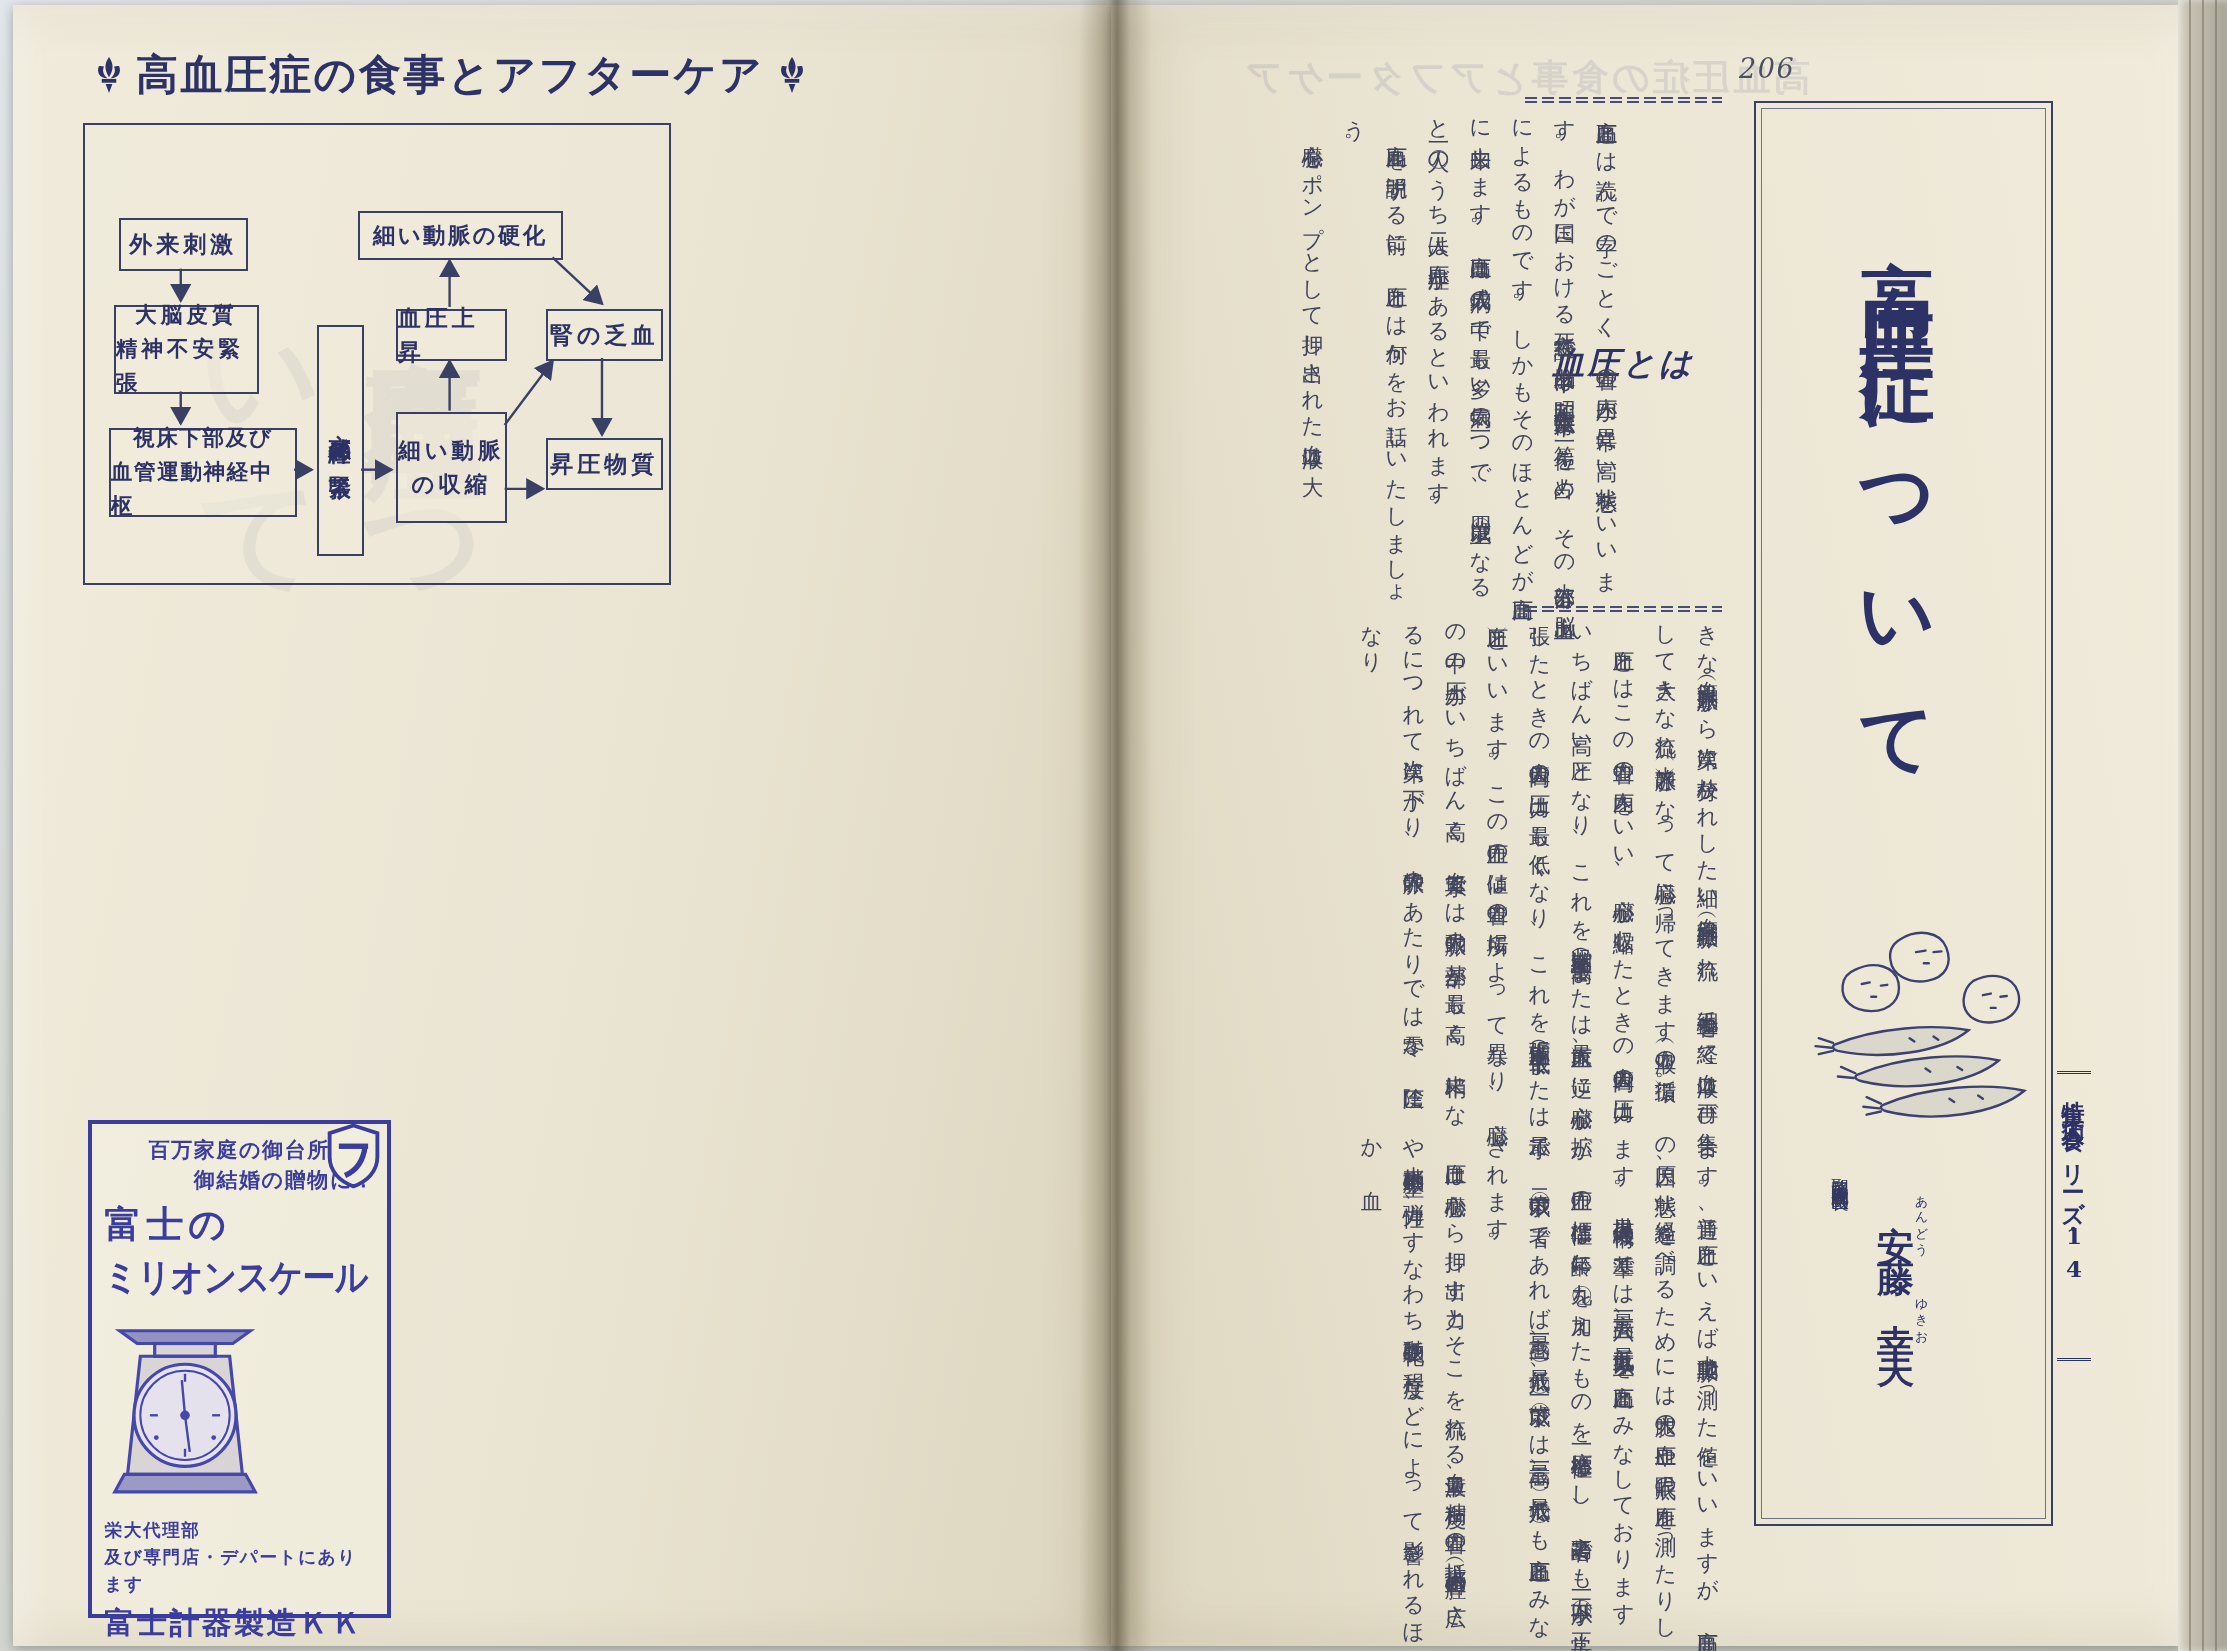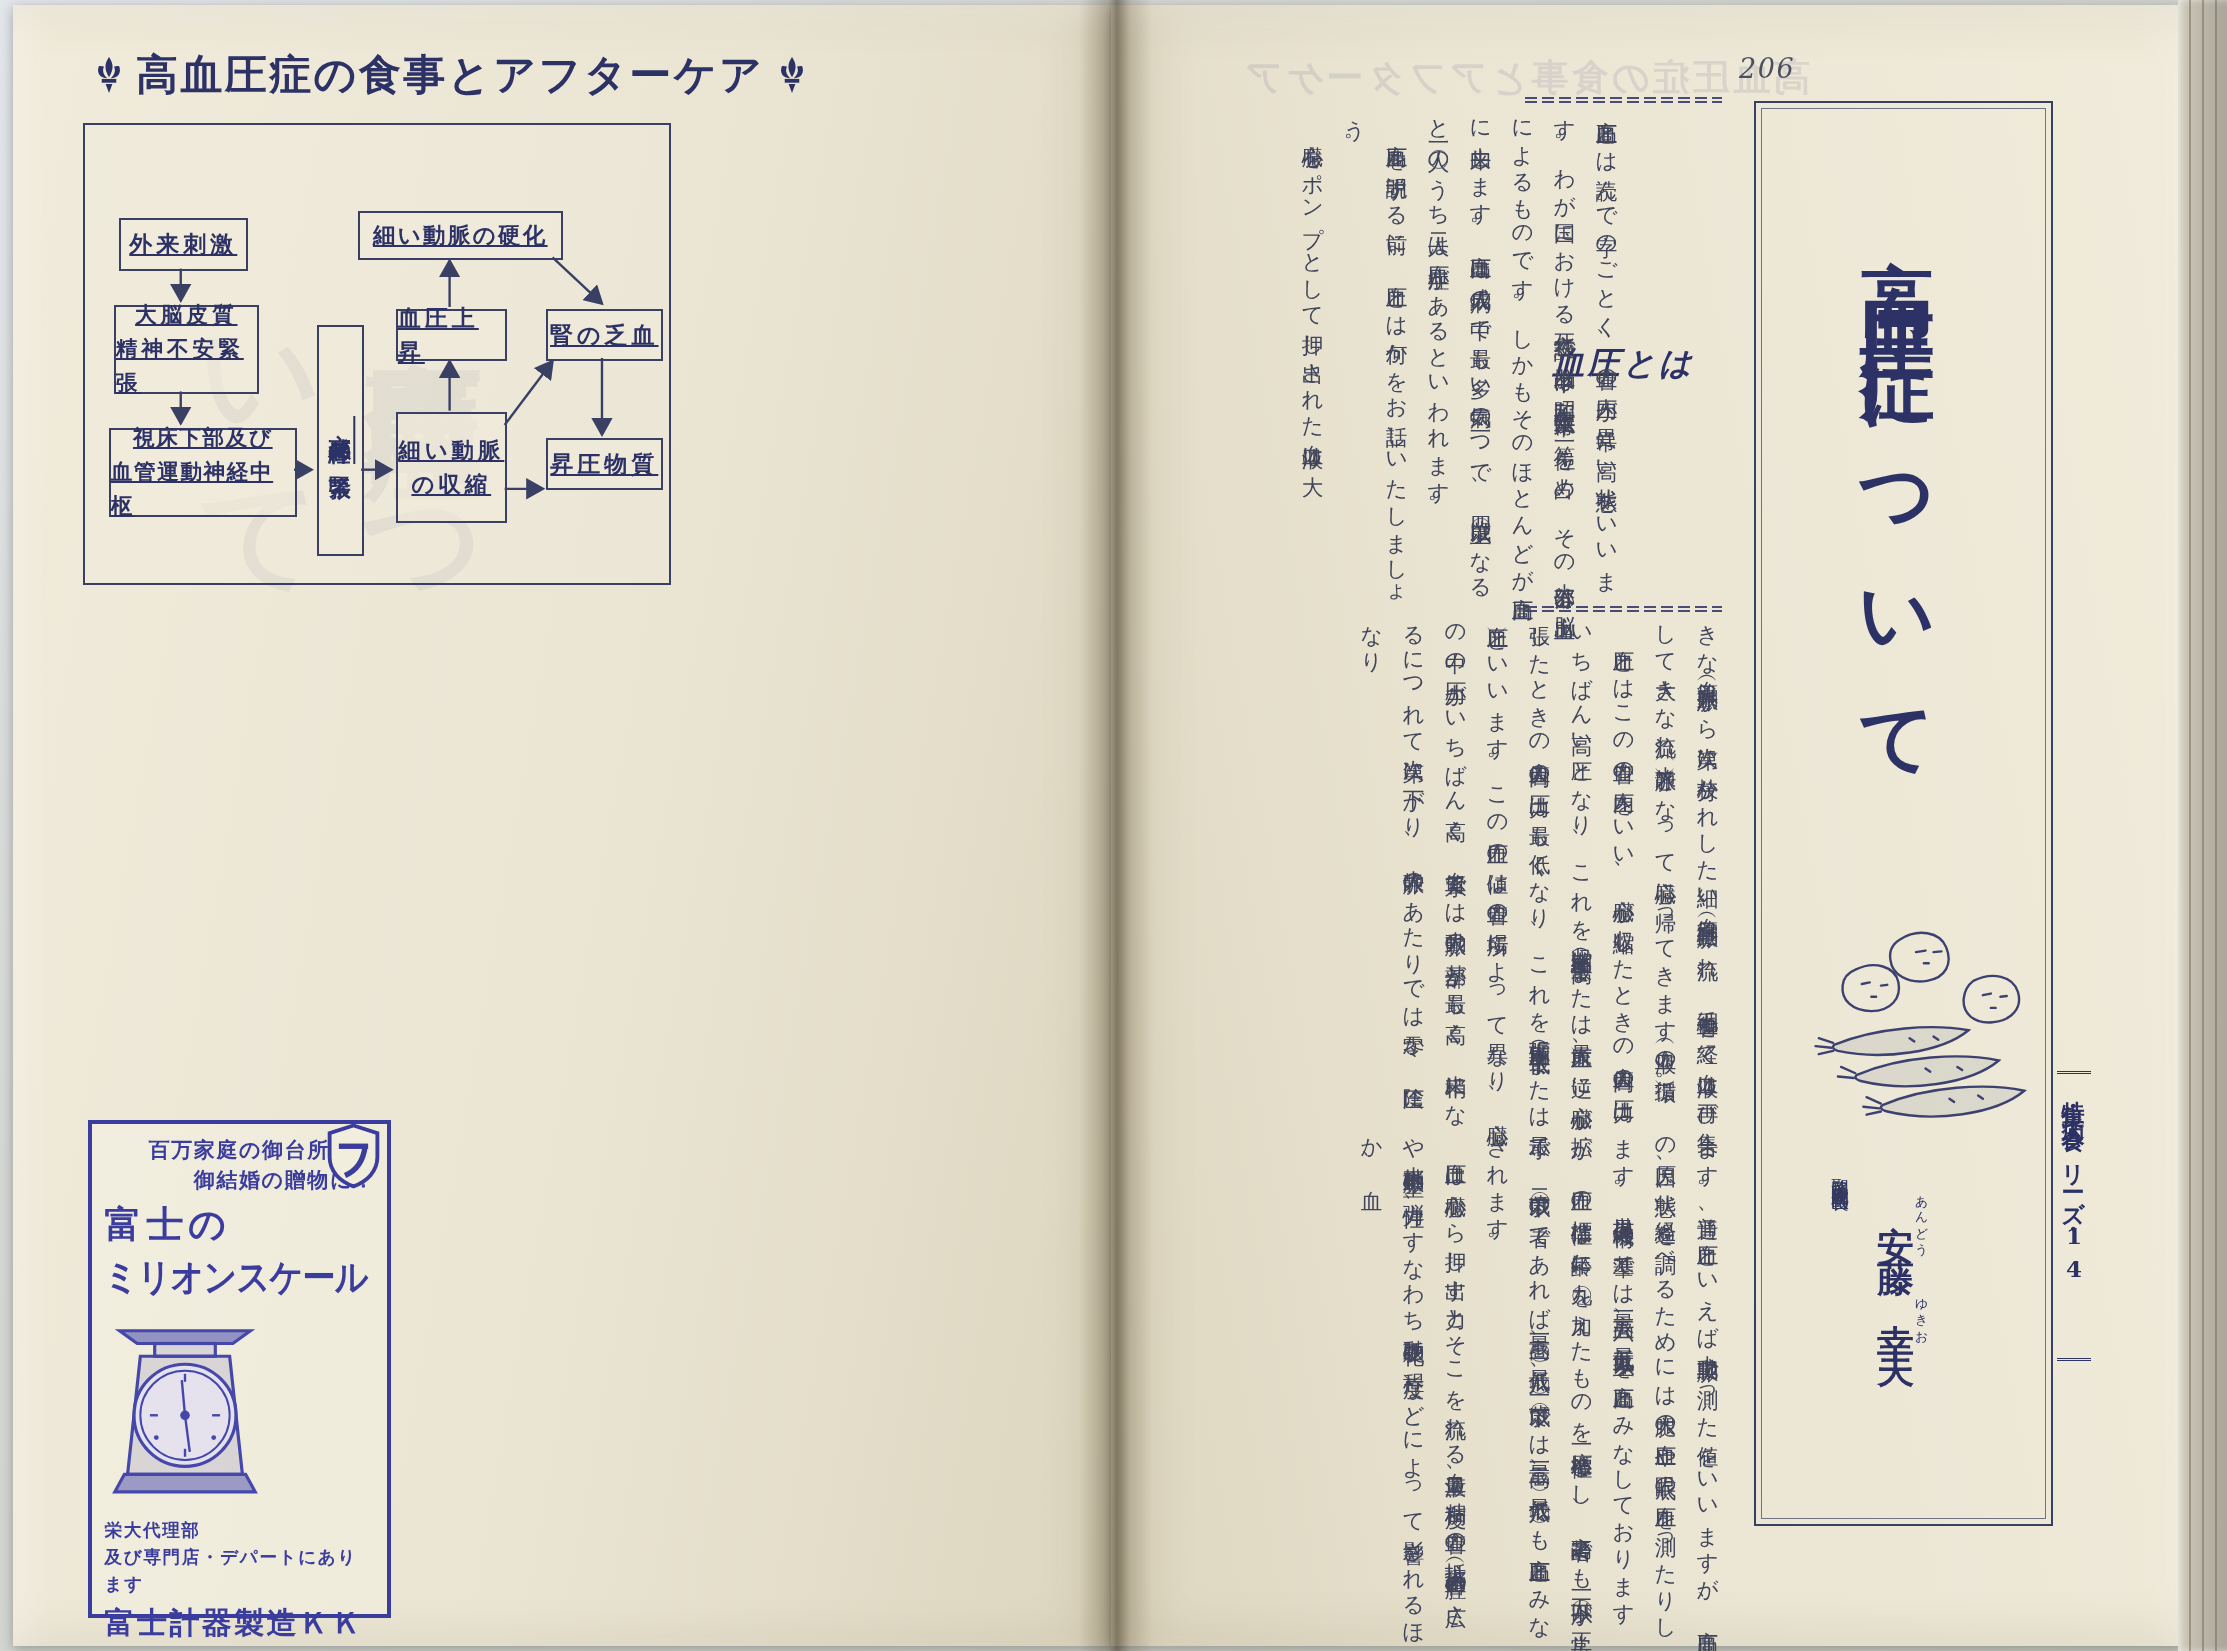--- a/index.html
+++ b/index.html
@@ -46,7 +46,7 @@
        font-family:"DejaVu Sans","Liberation Sans",sans-serif;background:rgba(255,255,255,.06);}
   .fig-title{position:absolute;left:0;right:0;top:21px;text-align:center;font-size:25px;font-weight:700;color:#2c3166;letter-spacing:3.2px;}
   .fbox{position:absolute;border:2px solid #3a4064;color:#2c3166;display:flex;flex-direction:column;
-        align-items:center;justify-content:center;font-size:23px;font-weight:600;letter-spacing:4px;line-height:34px;background:rgba(240,235,218,.6);text-decoration:underline;}
+        align-items:center;justify-content:center;font-size:23px;font-weight:600;letter-spacing:4px;line-height:34px;background:rgba(240,235,218,.6);}
   .fb-a{left:34px;top:93px;width:125px;height:49px;}
   .fb-b{left:29px;top:180px;width:141px;height:85px;font-size:21.6px;}
   .fb-c{left:24px;top:303px;width:184px;height:85px;font-size:21.6px;letter-spacing:1.6px;}

